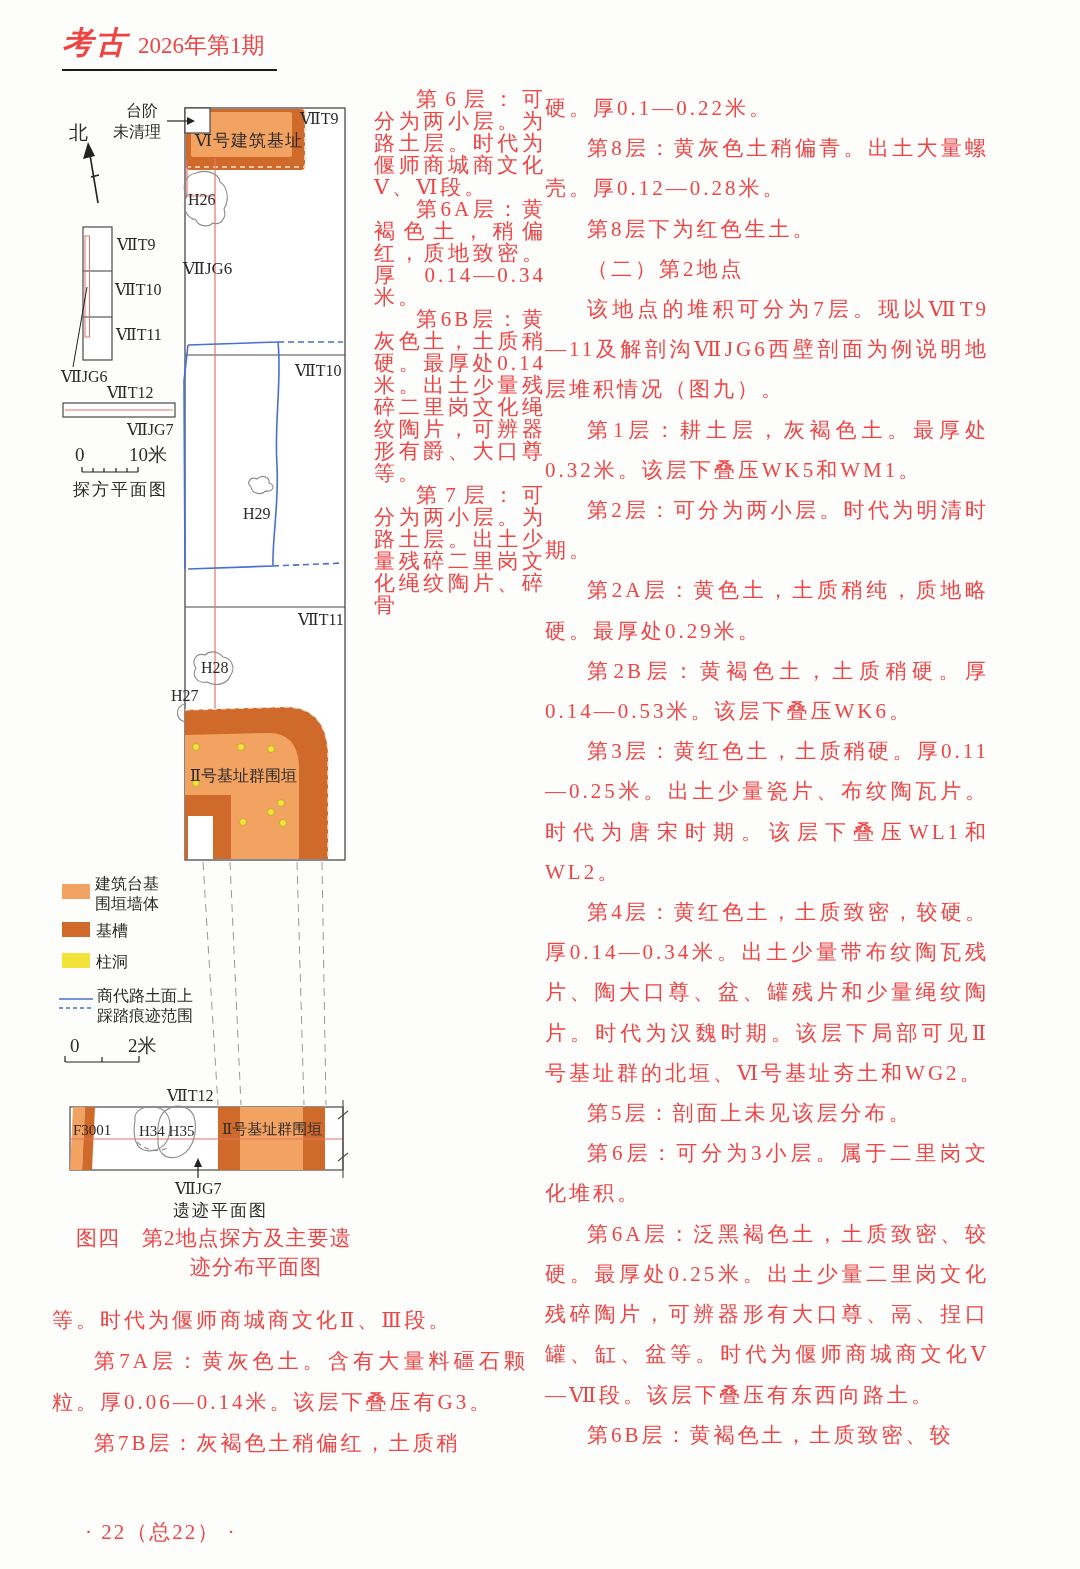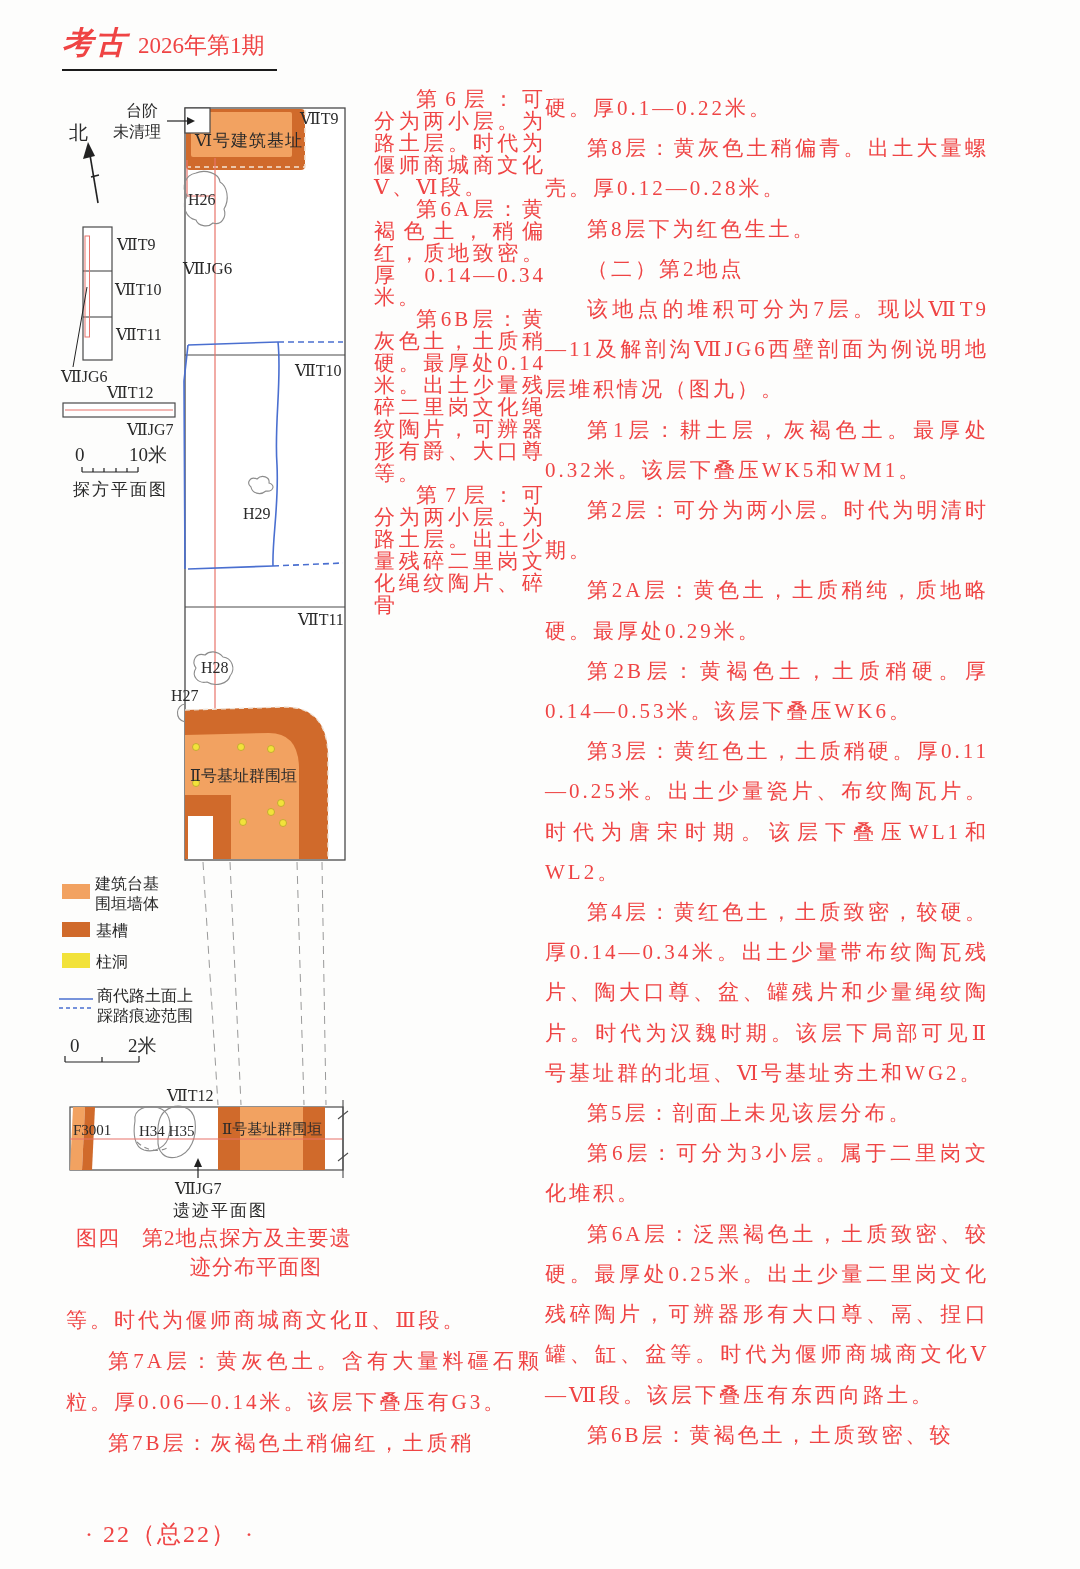--- a/index.html
+++ b/index.html
@@ -24,7 +24,7 @@
   .col p.noindent { text-indent:0; }
   .mid   { left:374px; top:88px;  width:172px; line-height:22px; }
   .right { left:545px; top:88px;  width:444px; line-height:40.2px; }
-  .botl  { left:66px;  top:1300px; width:476px; line-height:41px; }
+  .botl  { left:52px;  top:1300px; width:476px; line-height:41px; }
 
   .footer { position:absolute; left:85px; top:1518px; font-size:24px; letter-spacing:2px; }
 

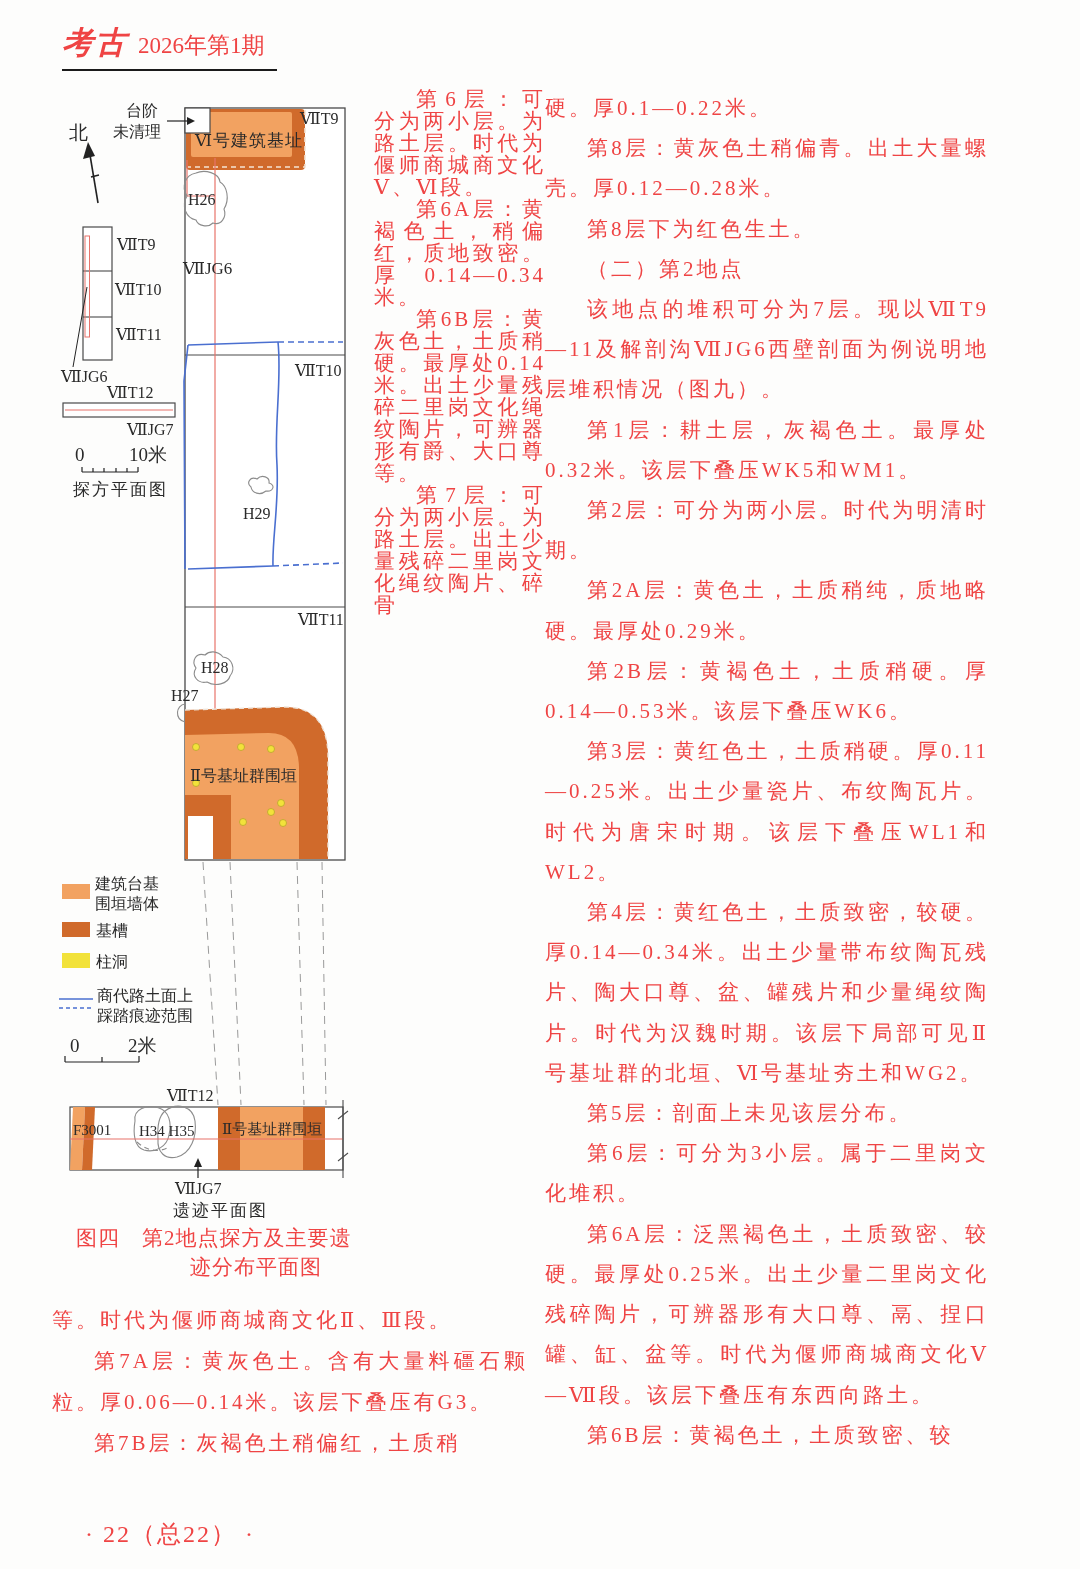--- a/index.html
+++ b/index.html
@@ -26,7 +26,7 @@
   .right { left:545px; top:88px;  width:444px; line-height:40.2px; }
   .botl  { left:52px;  top:1300px; width:476px; line-height:41px; }
 
-  .footer { position:absolute; left:85px; top:1518px; font-size:24px; letter-spacing:2px; }
+  .footer { position:absolute; left:85px; top:1518px; font-size:21px; letter-spacing:2px; }
 
   svg text { font-family:"Liberation Serif","DejaVu Serif",serif; fill:#2a2a2a; }
 </style>

